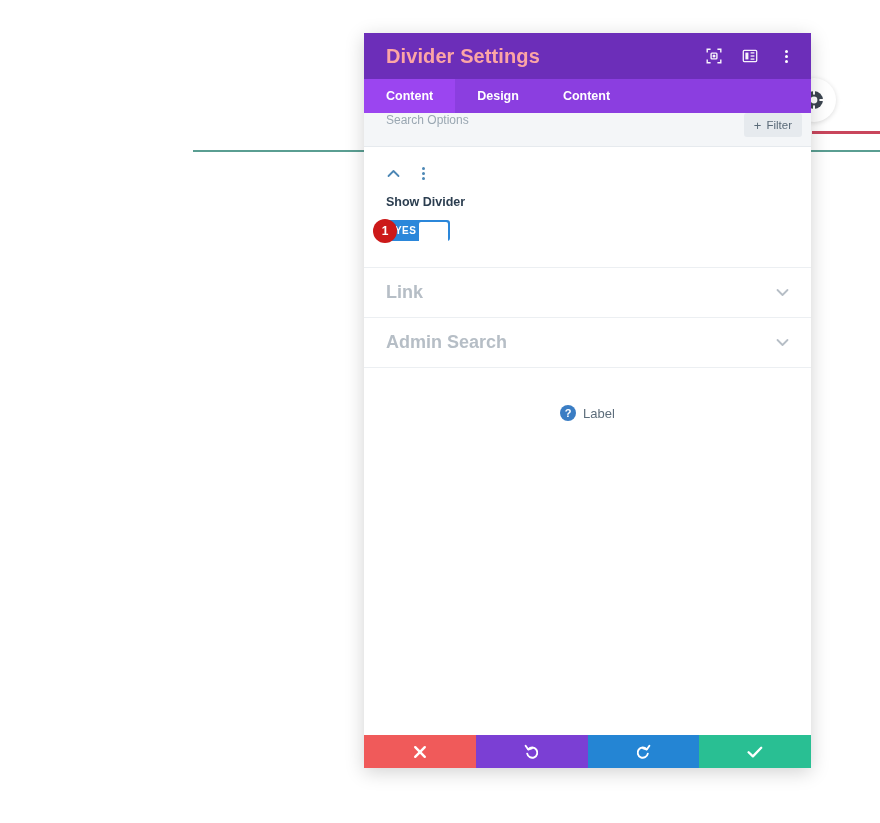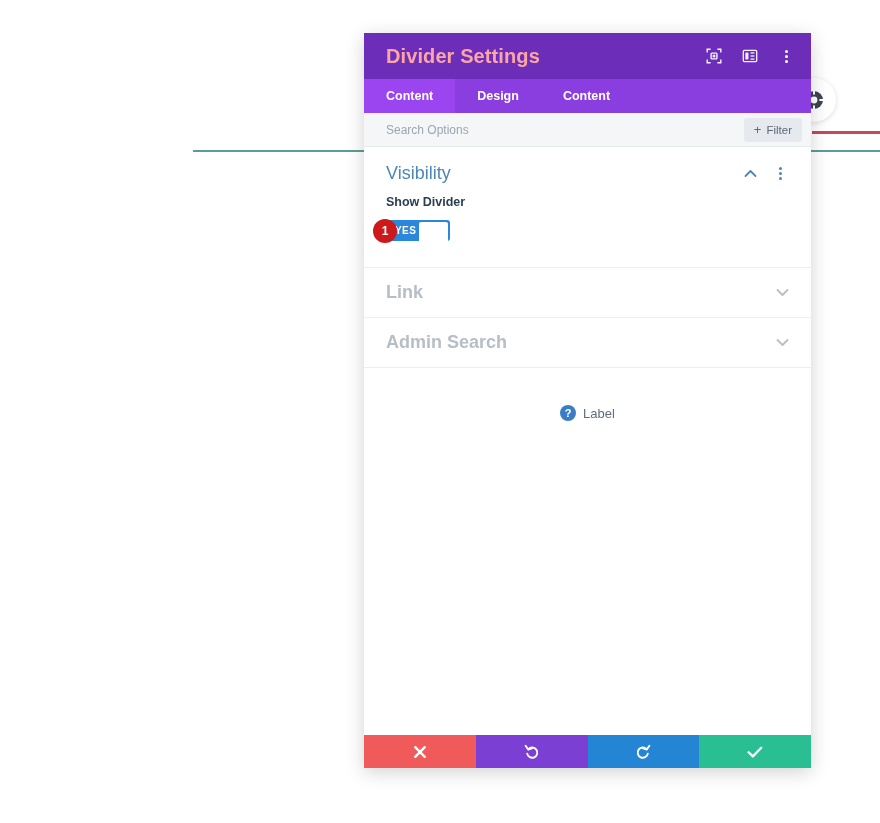--- a/index.html
+++ b/index.html
@@ -147,7 +147,7 @@
     background: #f4f6f8;
     border-bottom: 1px solid #e6eaee;
     display: flex;
-    align-items: center;
+    align-items: flex-start;
     padding: 0 9px 0 22px;
     flex: 0 0 auto;
   }

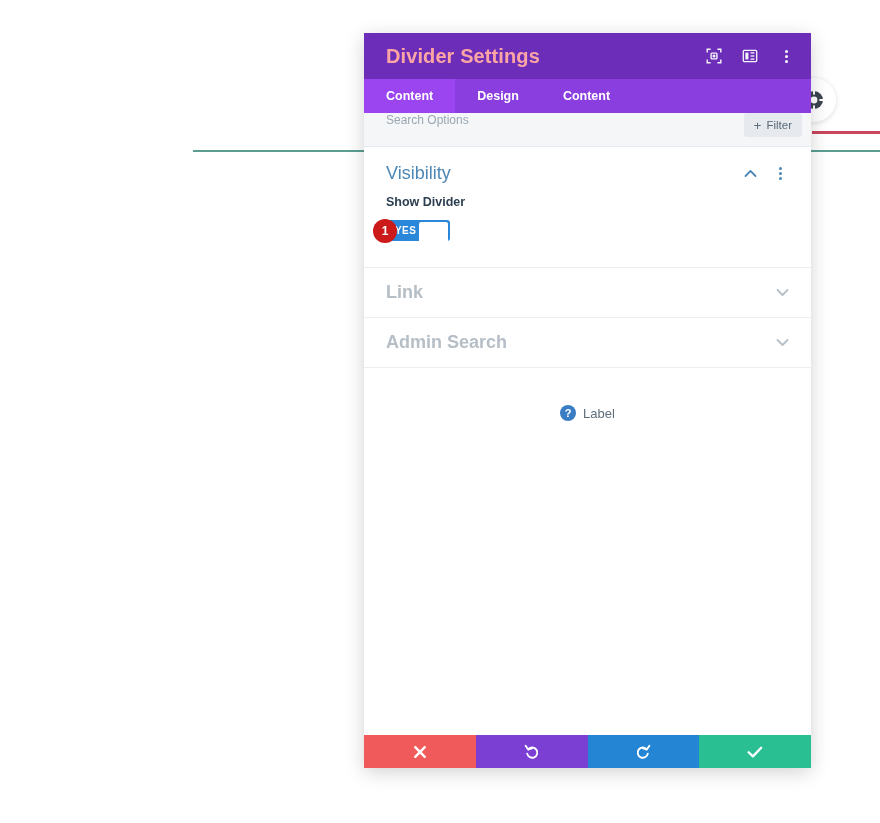--- a/index.html
+++ b/index.html
@@ -415,7 +415,6 @@
 
       <div class="group-open">
         <div class="group-open-head">
-          <div class="group-open-title">Visibility</div>
           <div class="group-open-tools">
             <div class="chevron-up">
               <svg width="13" height="9" viewBox="0 0 13 9" fill="none" stroke="#4c87b5" stroke-width="1.8" stroke-linecap="round" stroke-linejoin="round">

